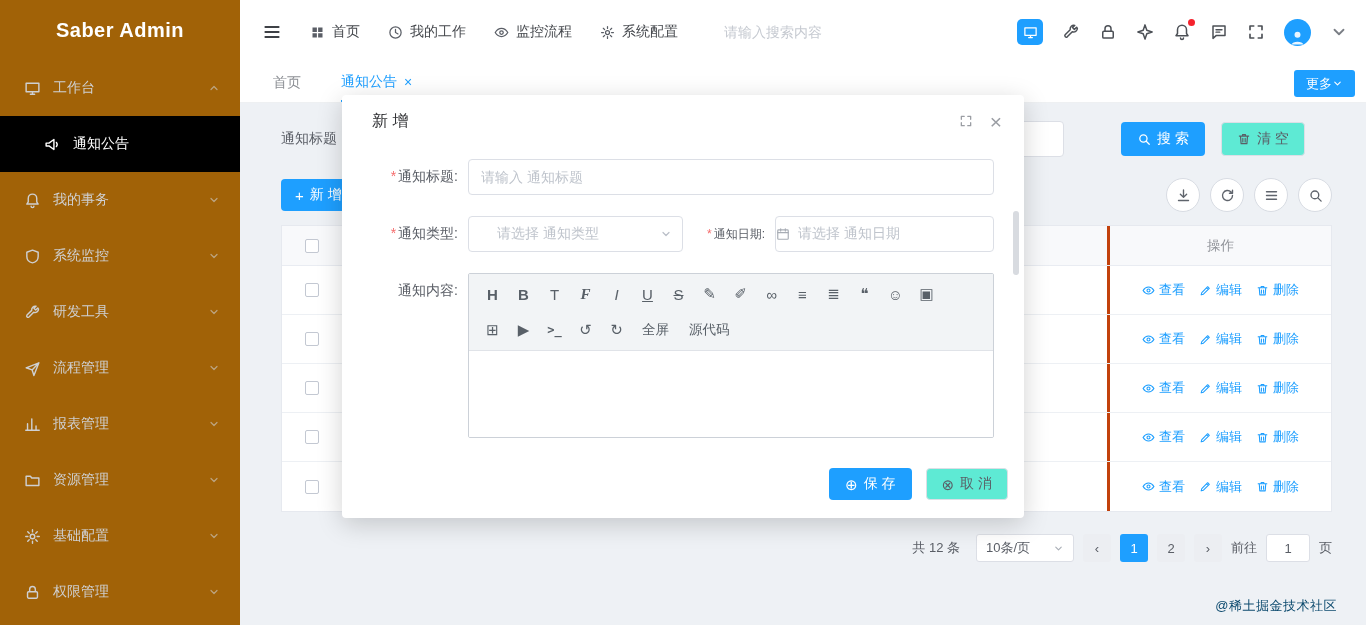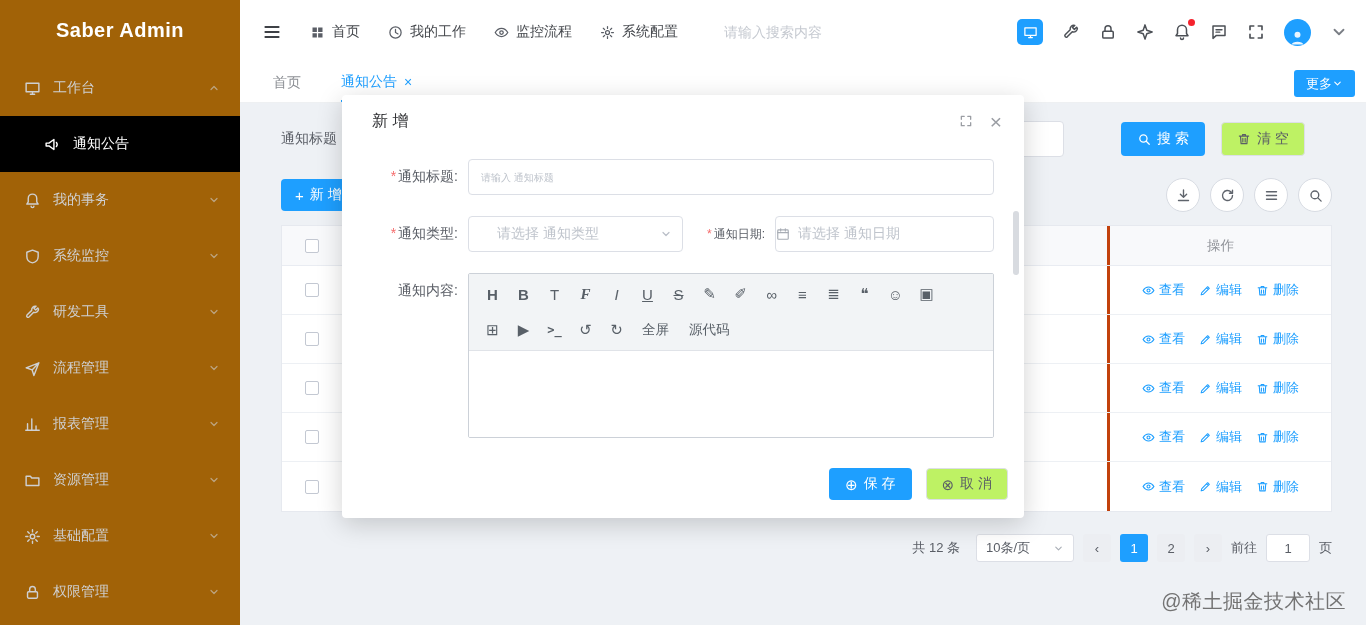--- a/index.html
+++ b/index.html
@@ -59,7 +59,7 @@
   .btn{height:34px;border-radius:4px;font-size:14px;display:inline-flex;align-items:center;gap:6px;border:1px solid transparent;padding:0 15px;cursor:pointer;white-space:nowrap}
   .btn svg{width:14px;height:14px}
   .btn-blue{background:var(--accent);color:#fff}
-  .btn-plain{background:#bef264;border-color:var(--border);color:var(--txt)}
+  .btn-plain{background:#5eead4;border-color:var(--border);color:var(--txt)}
   .btn-search{margin-left:57px}
   .btn-clear{margin-left:16px}
   .action-row{display:flex;align-items:center;margin-bottom:13px}

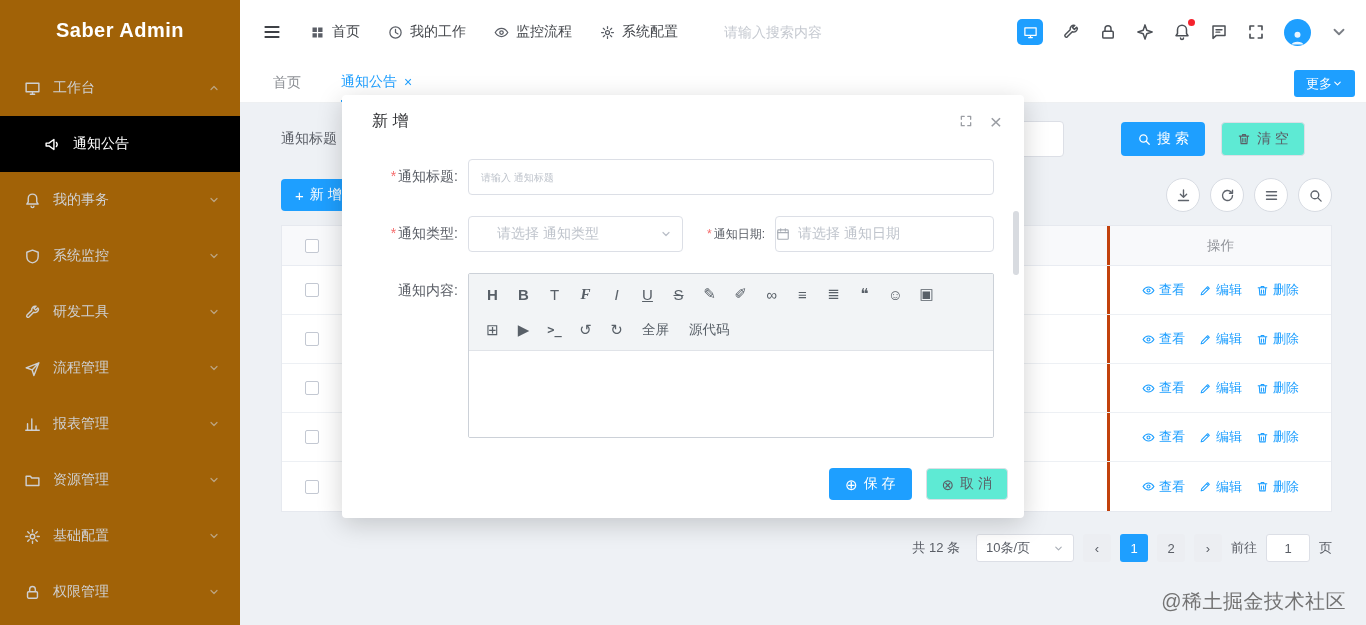--- a/index.html
+++ b/index.html
@@ -105,7 +105,7 @@
   .f-label.pad{padding-top:9px}
   .f-label2{width:92px;flex-shrink:0;text-align:right;padding-right:10px;color:var(--txt);font-size:12px;white-space:nowrap}
   .req{color:#f56c6c;margin-right:2px}
-  .f-input{flex:1;padding:0 12px;font-size:10px;outline:none;color:#333;min-width:0}
+  .f-input{flex:1;padding:0 12px;font-size:14px;outline:none;color:#333;min-width:0}
   input::placeholder{color:#bfc4cc}
   .ph{color:#bfc4cc;font-size:14px;white-space:nowrap;overflow:hidden}
   .f-half{flex:1;display:flex;align-items:center;min-width:0}

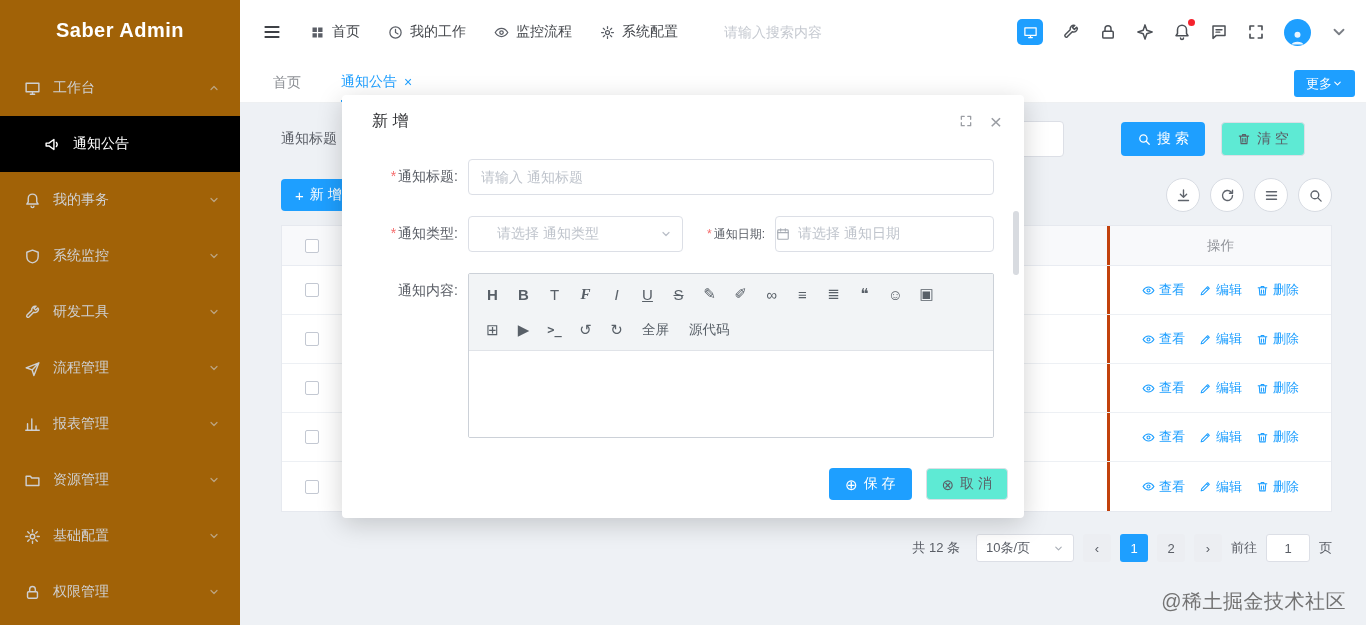--- a/index.html
+++ b/index.html
@@ -89,7 +89,7 @@
   .pbtn{min-width:28px;height:28px;border-radius:3px;background:#eceef2;display:flex;align-items:center;justify-content:center;color:var(--txt);cursor:pointer;font-size:13px}
   .pbtn.active{background:var(--accent);color:#fff}
   .goto-input{width:44px;height:28px;border:1px solid var(--border);border-radius:3px;text-align:center;font-size:13px;color:var(--txt);outline:none;background:#fff}
-  .watermark{position:absolute;right:20px;bottom:10px;color:#737373;font-size:20px;letter-spacing:.5px}
+  .watermark{position:absolute;right:29px;bottom:10px;color:#0c4a6e;font-size:13px;letter-spacing:.5px}
 
   
   .modal{position:absolute;left:342px;top:95px;width:682px;height:423px;background:#fff;border-radius:4px;box-shadow:0 6px 26px rgba(0,0,0,.18);z-index:30;display:flex;flex-direction:column}

